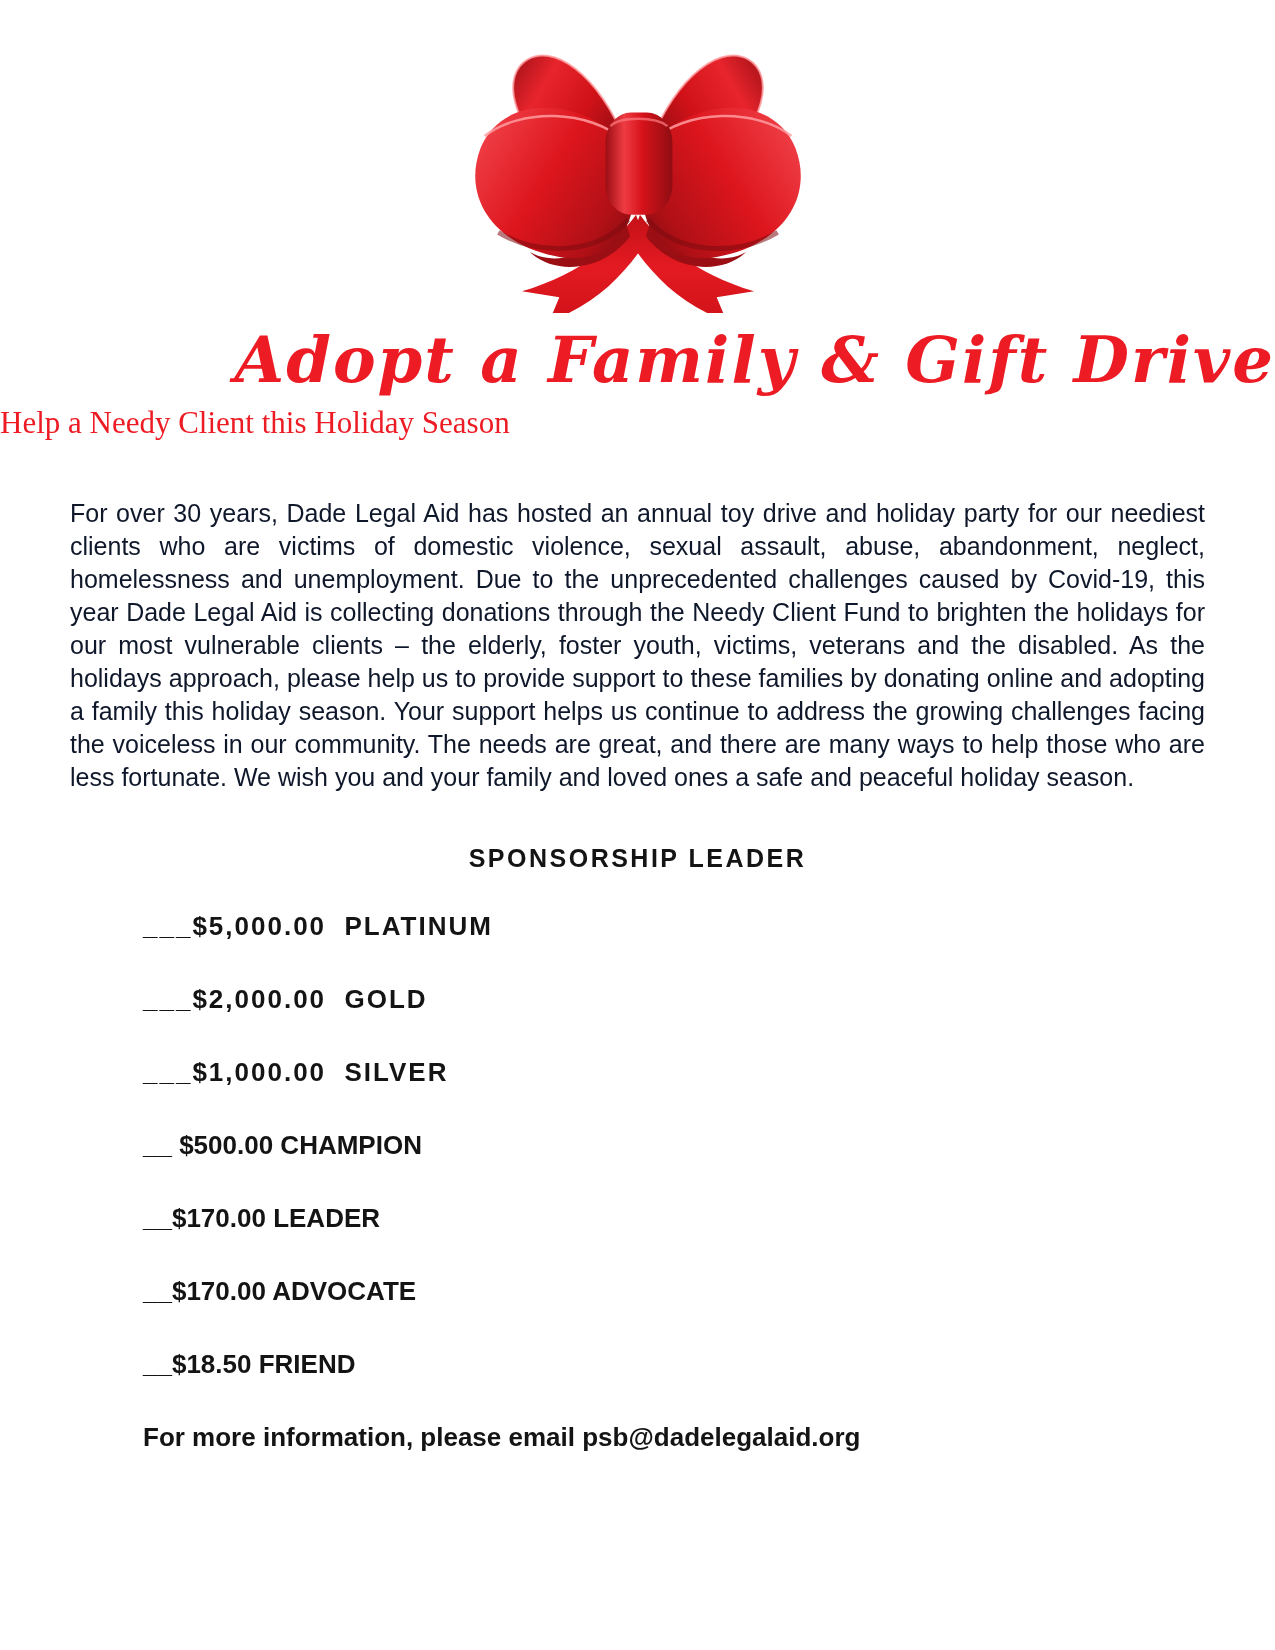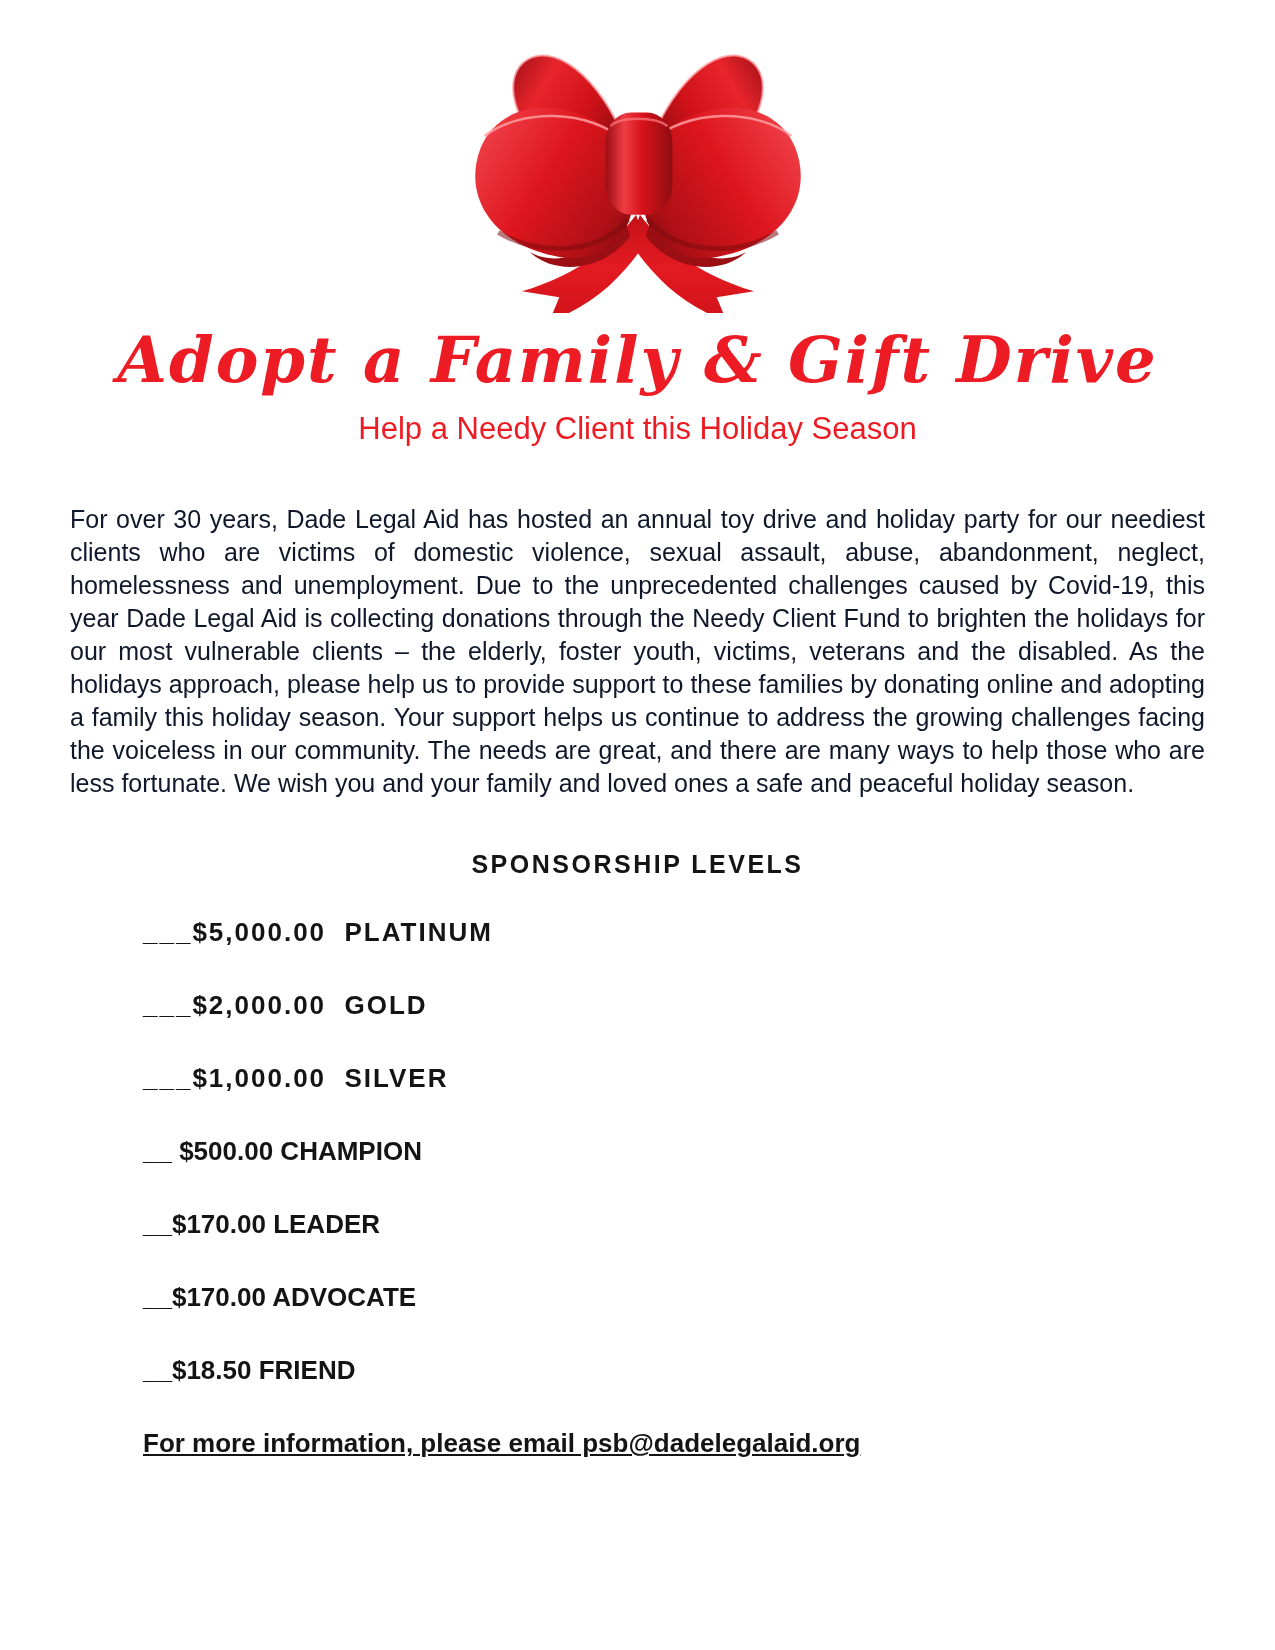--- a/index.html
+++ b/index.html
@@ -23,7 +23,7 @@
 
   .title {
     margin-top: 12px;
-    text-align: center;
+    text-align: right;
     font-family: "DejaVu Serif", serif;
     font-style: italic;
     font-weight: bold;

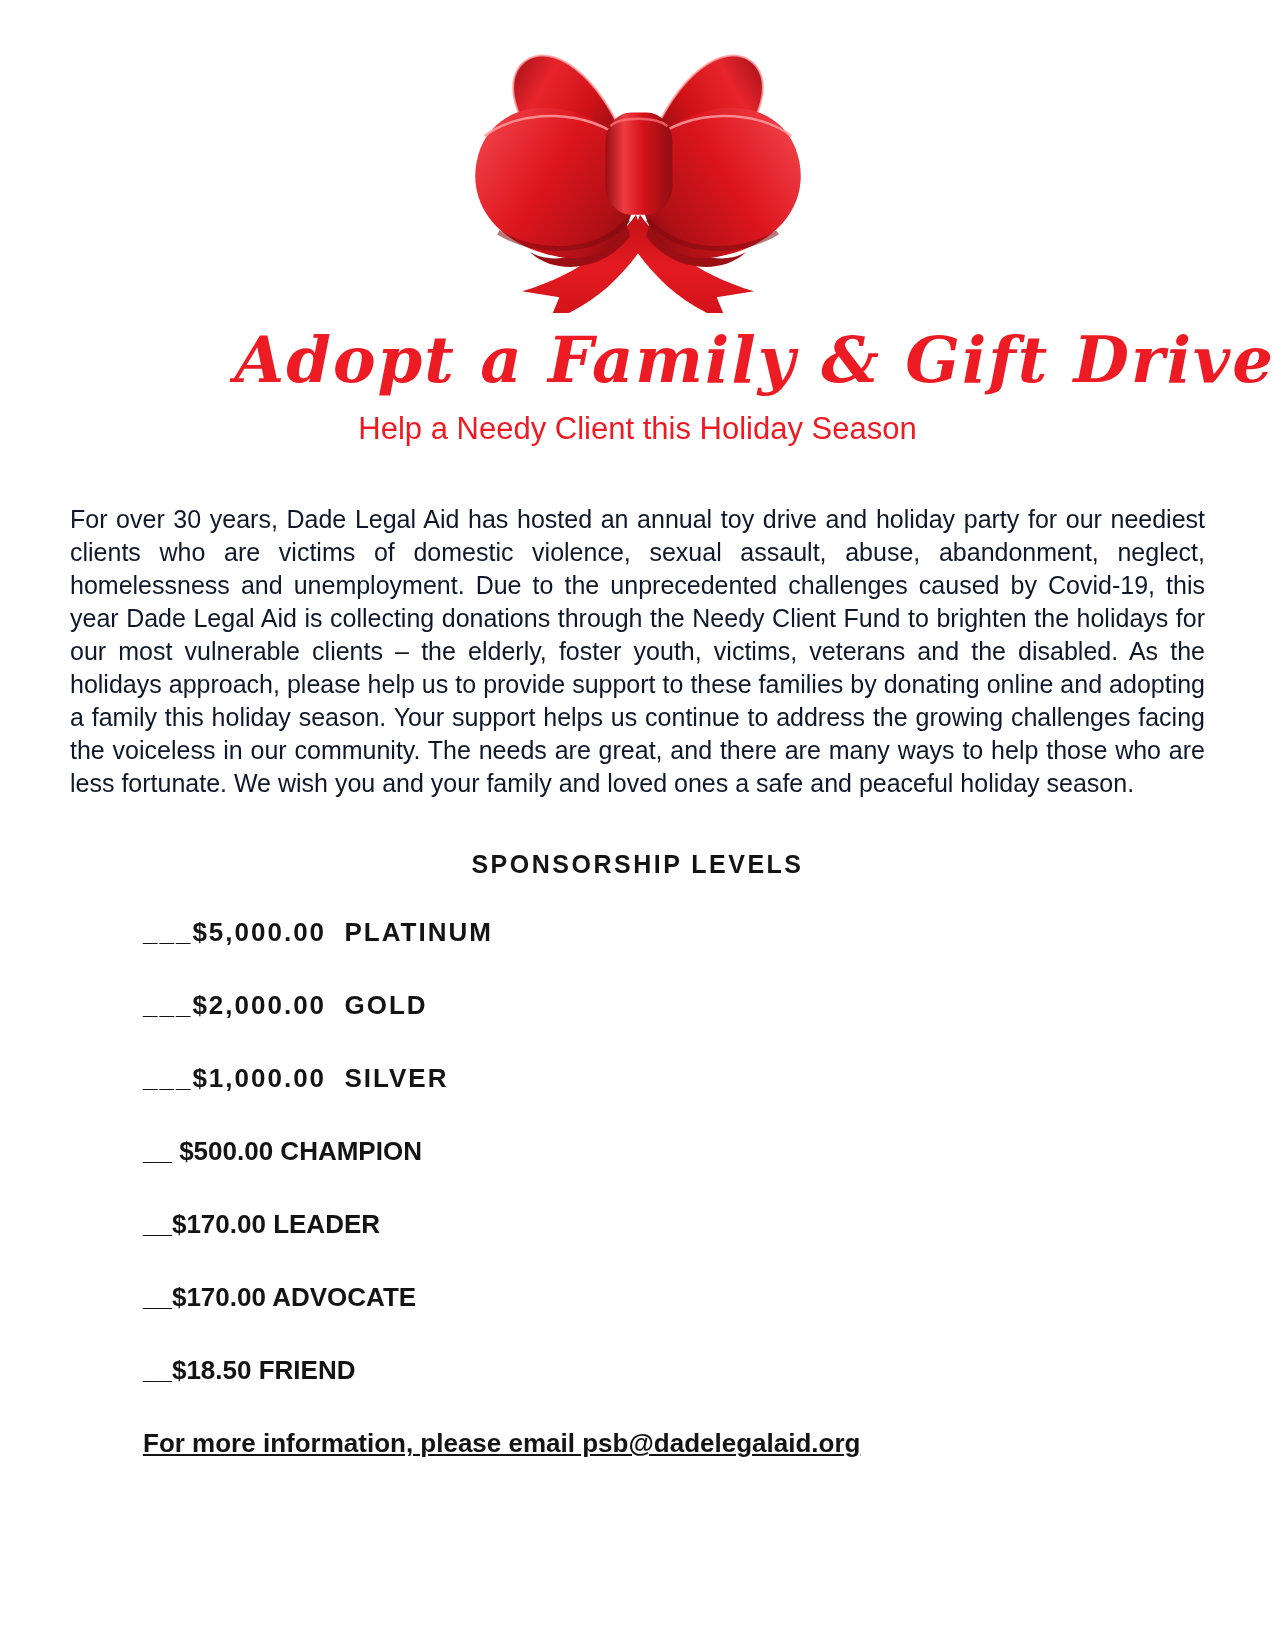--- a/index.html
+++ b/index.html
@@ -35,12 +35,13 @@
   }
 
   .subtitle {
-    margin-top: 16px;
-    text-align: center;
+    margin-top: 10px;
+    text-align: left;
     font-size: 31px;
     line-height: 36px;
     color: #ed1c24;
     letter-spacing: 0px;
+    font-family: Liberation Serif, serif;
   }
 
   .intro {

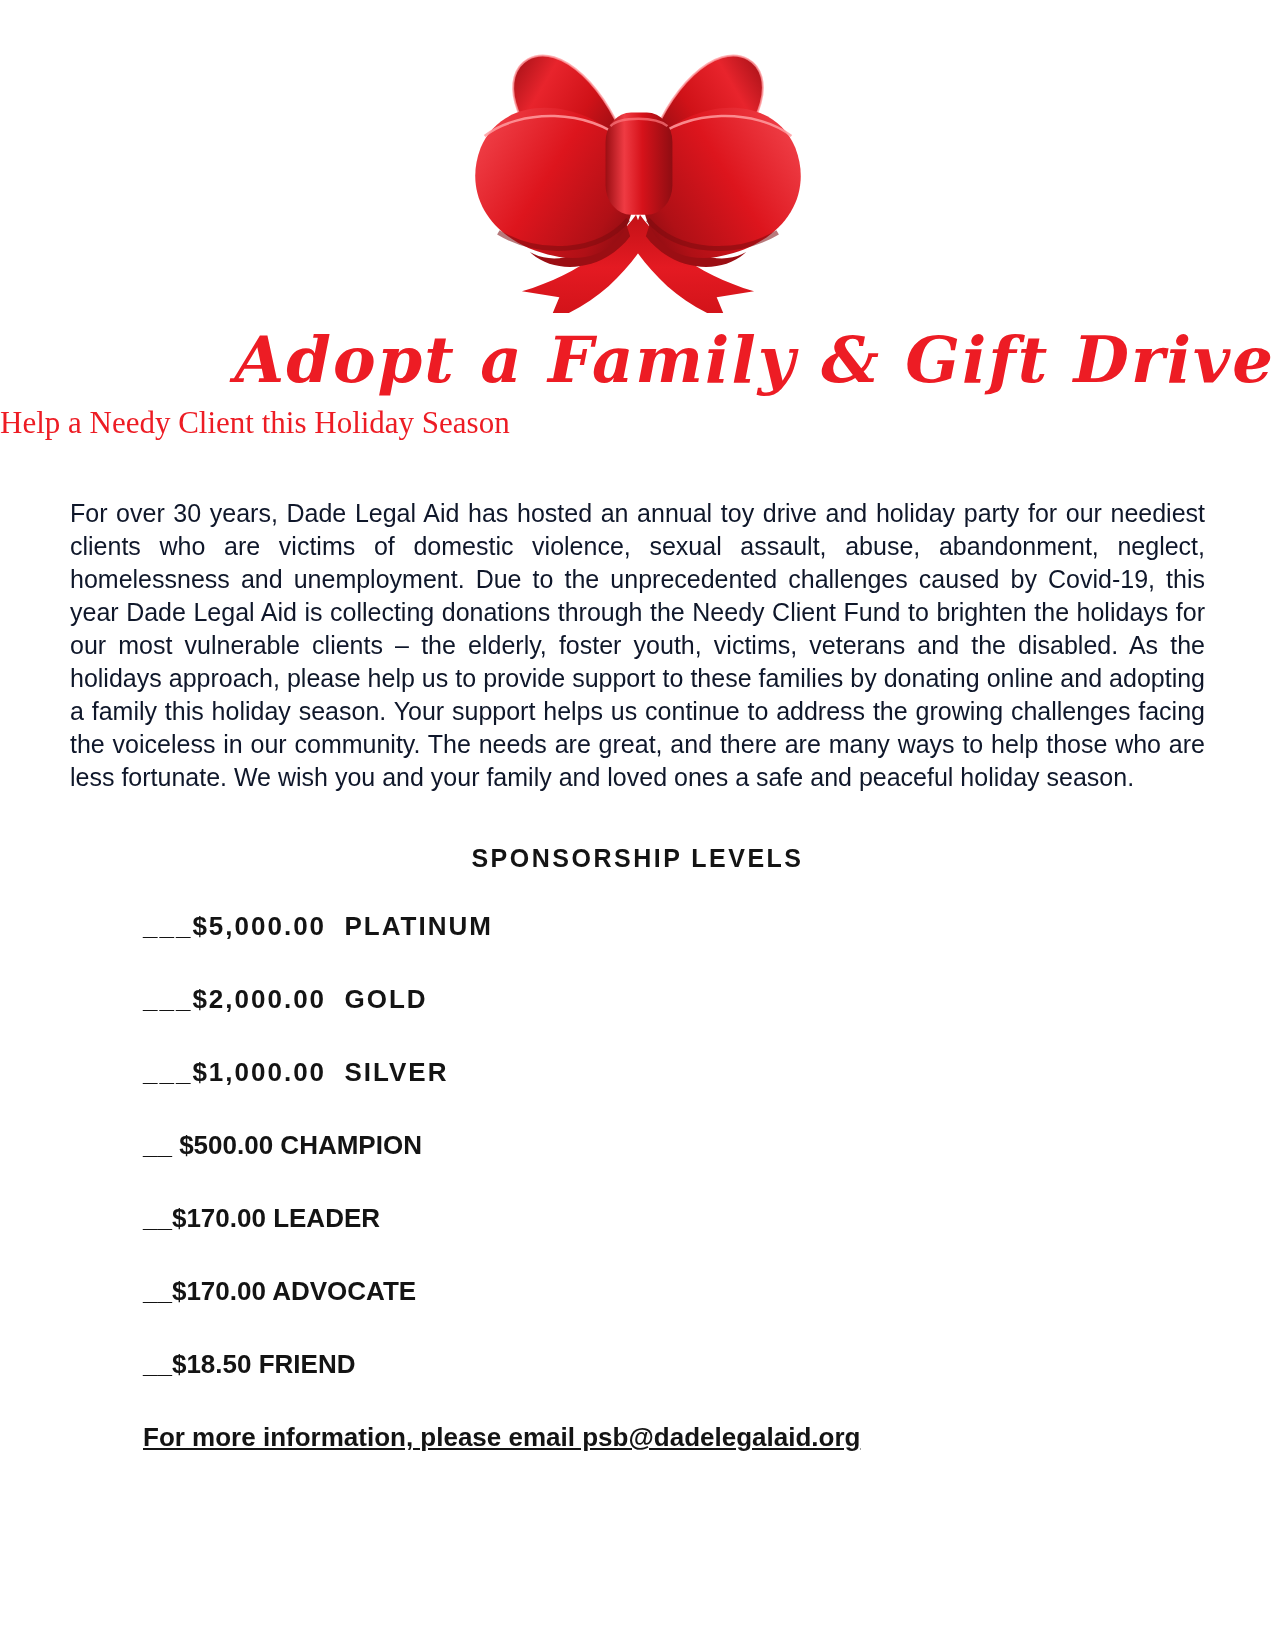--- a/index.html
+++ b/index.html
@@ -160,7 +160,7 @@
 
   <p class="intro">For over 30 years, Dade Legal Aid has hosted an annual toy drive and holiday party for our neediest clients who are victims of domestic violence, sexual assault, abuse, abandonment, neglect, homelessness and unemployment.  Due to the unprecedented challenges caused by Covid-19, this year Dade Legal Aid is collecting donations through the Needy Client Fund to brighten the holidays for our most vulnerable clients – the elderly, foster youth, victims, veterans and the disabled.  As the holidays approach, please help us to provide support to these families by donating online and adopting a family this holiday season.  Your support helps us continue to address the growing challenges facing the voiceless in our community. The needs are great, and there are many ways to help those who are less fortunate. We wish you and your family and loved ones a safe and peaceful holiday season.</p>
 
-  <div class="levels-heading">SPONSORSHIP LEVELS</div>
+  <div class="levels-heading">SPONSORSHIP LEADER</div>
 
   <div class="levels">
     <div class="level-row tracked">___$5,000.00  PLATINUM</div>

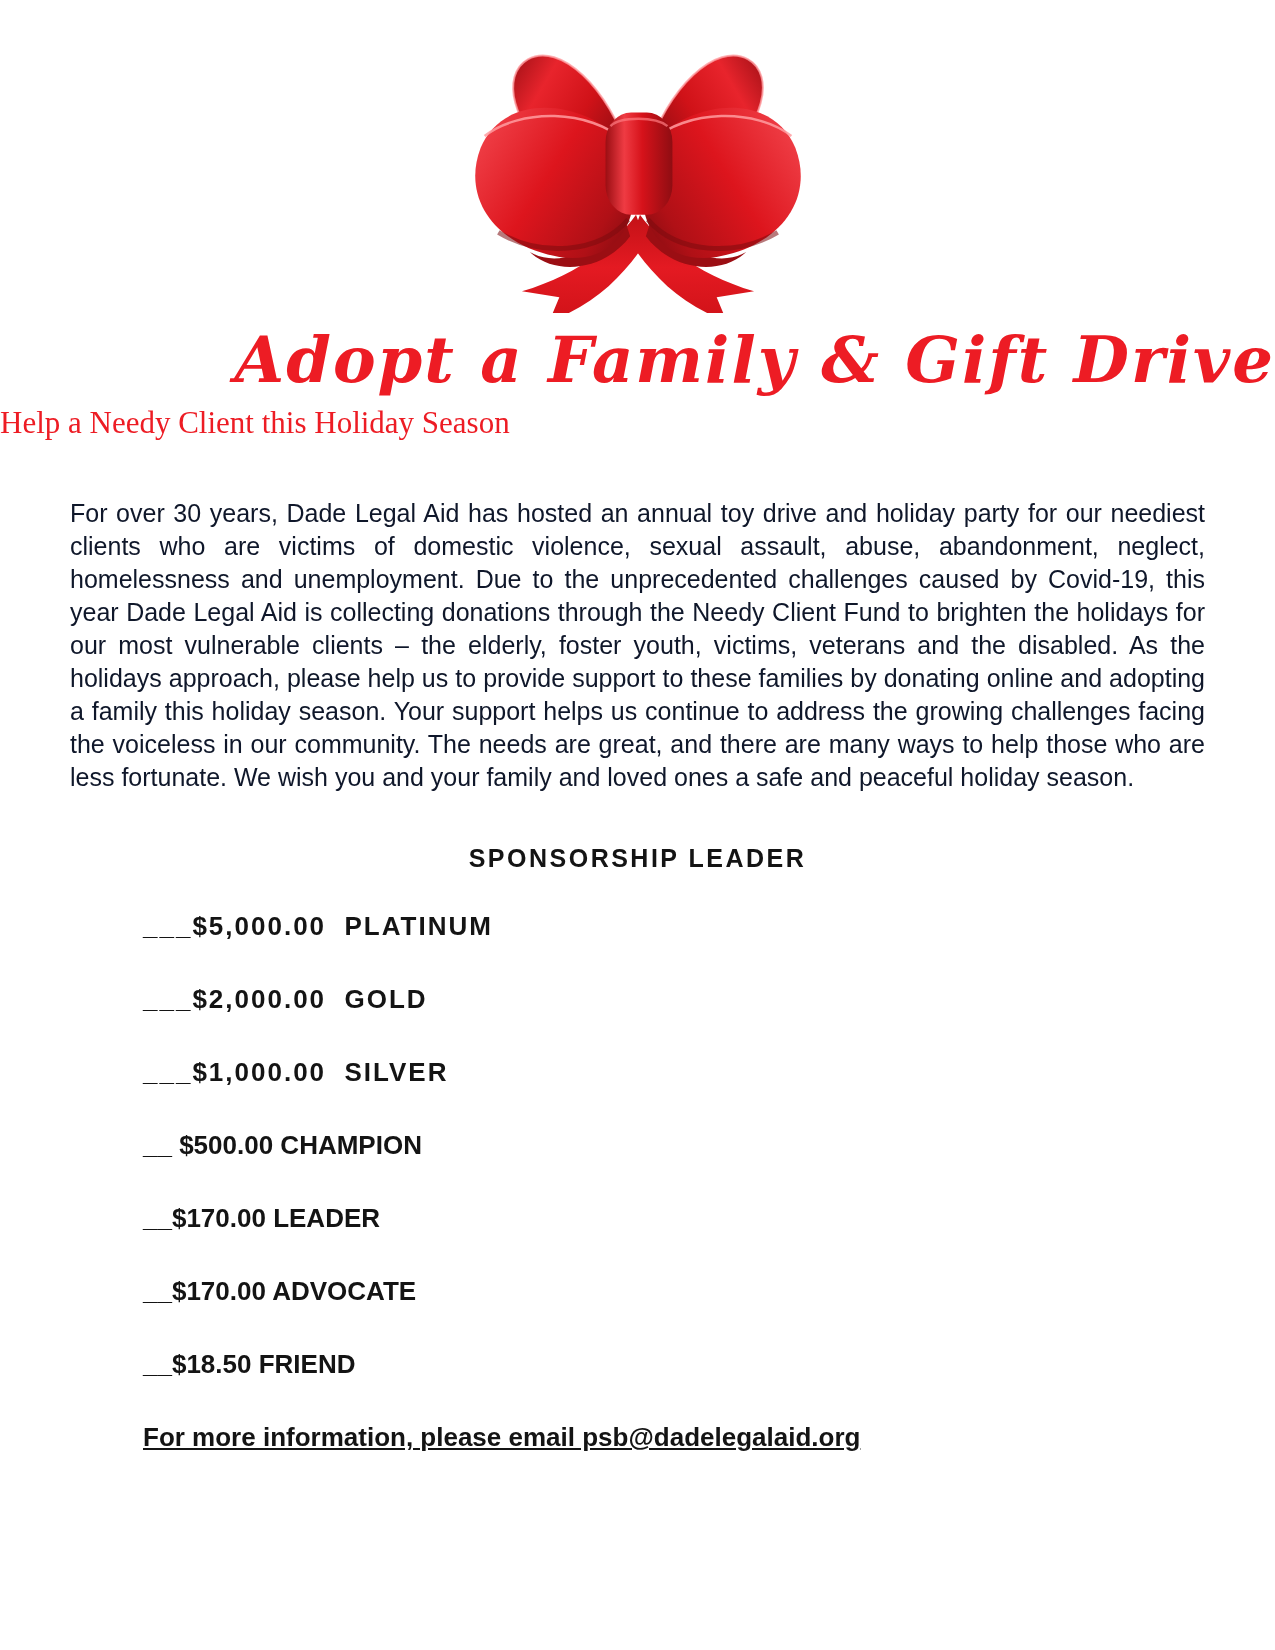--- a/index.html
+++ b/index.html
@@ -83,7 +83,6 @@
     font-weight: bold;
     color: #141414;
     white-space: pre;
-    text-decoration: underline;
   }
 </style>
 </head>

